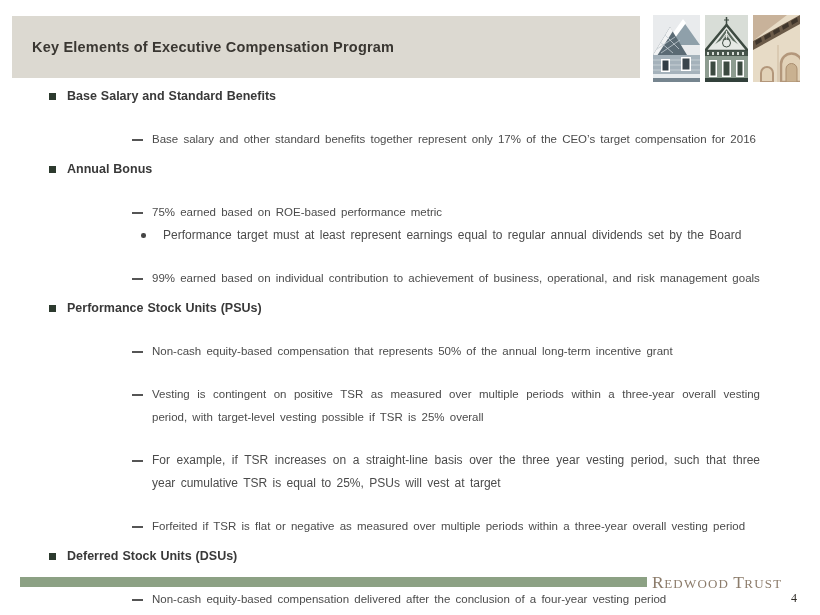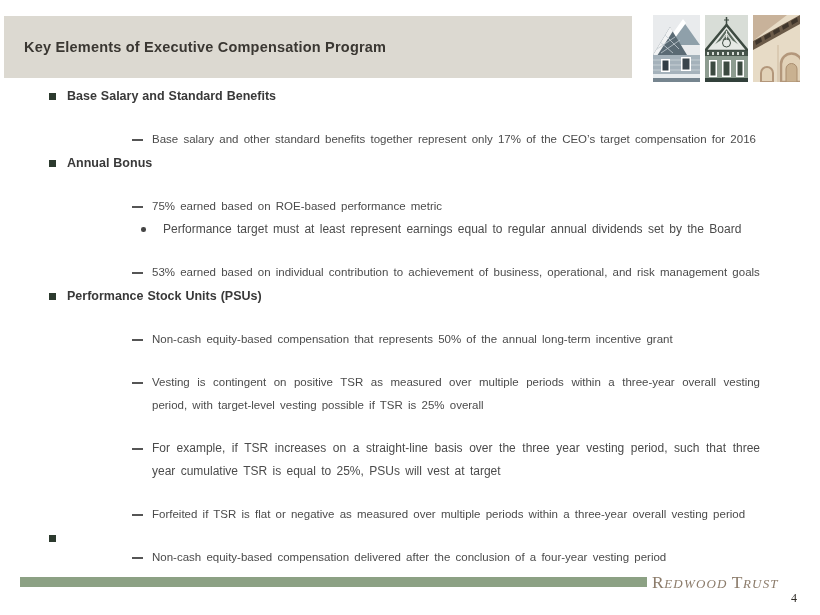--- a/index.html
+++ b/index.html
@@ -14,7 +14,7 @@
 
   
   .title-bar {
-    position: absolute; left: 4px; top: 16px;
+    position: absolute; left: 12px; top: 16px;
     width: 628px; height: 62px;
     background: #dcd9d1;
     display: flex; align-items: center;

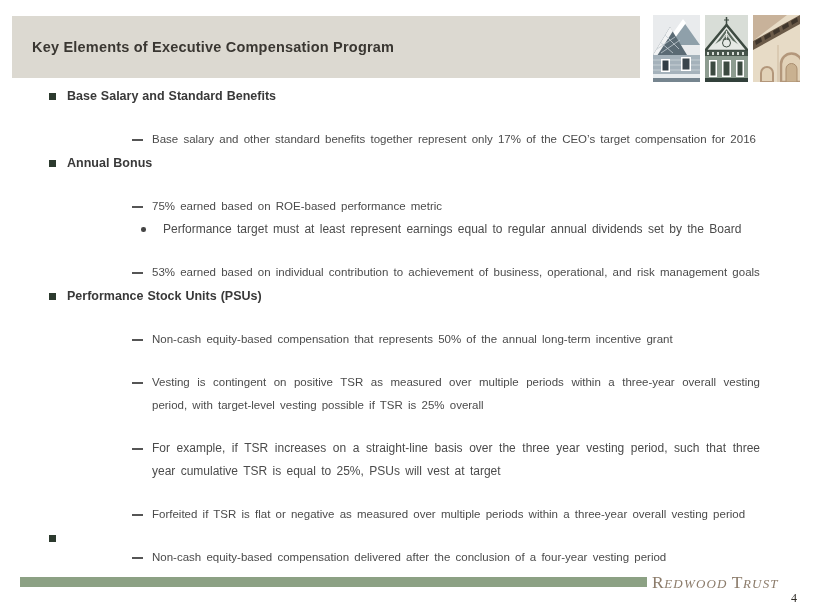--- a/index.html
+++ b/index.html
@@ -38,7 +38,7 @@
           text-align: justify; word-spacing: 2px; }
   .item .marker { position: absolute; display: block; }
 
-  .l1 { padding-left: 27px; margin-top: 1px;
+  .l1 { padding-left: 27px; margin-top: 7px;
         font-weight: bold; font-size: 12.5px; color: #393939;
         text-align: left; word-spacing: 0.5px; }
   .l1:first-child { margin-top: 0; }

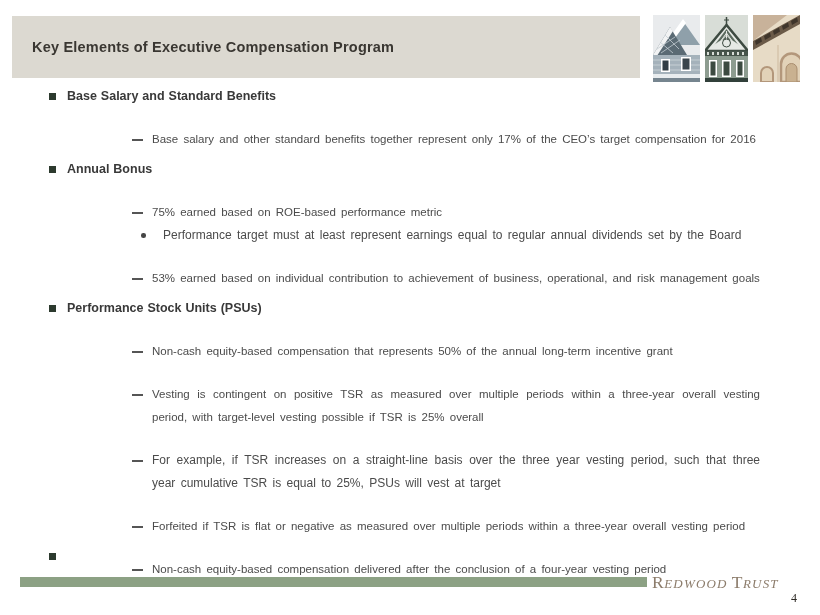--- a/index.html
+++ b/index.html
@@ -170,7 +170,7 @@
       <div class="item l1"><span class="marker"></span><span class="text">Annual Bonus</span></div>
       <div class="item l2 m-dash"><span class="marker"></span><span class="text">75% earned based on ROE-based performance metric</span></div>
       <div class="item l3 m-bullet"><span class="marker"></span><span class="text">Performance target must at least represent earnings equal to regular annual dividends set by the Board</span></div>
-      <div class="item l2 m-dash"><span class="marker"></span><span class="text">53% earned based on individual contribution to achievement of business, operational, and risk management goals</span></div>
+      <div class="item l2 m-dash"><span class="marker"></span><span class="text">99% earned based on individual contribution to achievement of business, operational, and risk management goals</span></div>
       <div class="item l1"><span class="marker"></span><span class="text">Performance Stock Units (PSUs)</span></div>
       <div class="item l2 m-dash"><span class="marker"></span><span class="text">Non-cash equity-based compensation that represents 50% of the annual long-term incentive grant</span></div>
       <div class="item l2 m-dash"><span class="marker"></span><span class="text">Vesting is contingent on positive TSR as measured over multiple periods within a three-year overall vesting period, with target-level vesting possible if TSR is 25% overall</span></div>

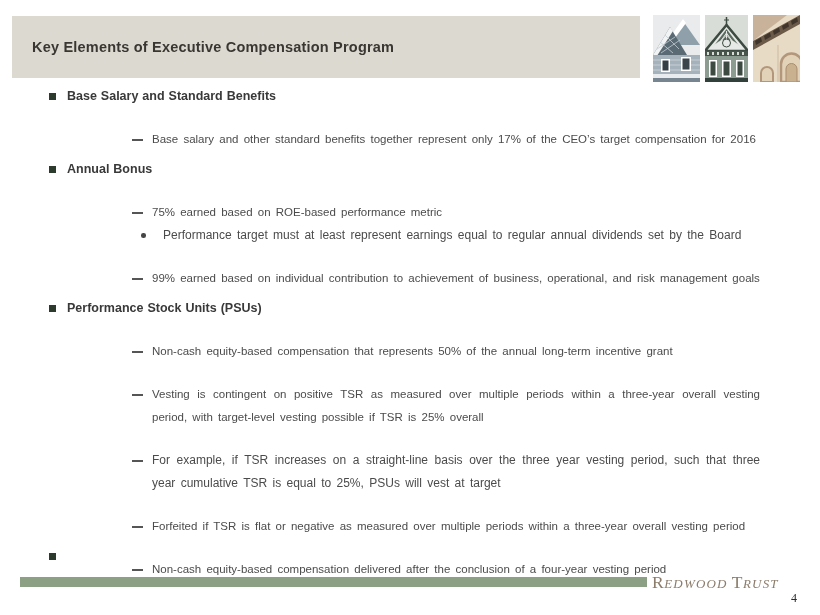--- a/index.html
+++ b/index.html
@@ -176,7 +176,7 @@
       <div class="item l2 m-dash"><span class="marker"></span><span class="text">Vesting is contingent on positive TSR as measured over multiple periods within a three-year overall vesting period, with target-level vesting possible if TSR is 25% overall</span></div>
       <div class="item l3 m-dash"><span class="marker"></span><span class="text">For example, if TSR increases on a straight-line basis over the three year vesting period, such that three year cumulative TSR is equal to 25%, PSUs will vest at target</span></div>
       <div class="item l2 m-dash"><span class="marker"></span><span class="text">Forfeited if TSR is flat or negative as measured over multiple periods within a three-year overall vesting period</span></div>
-      <div class="item l1"><span class="marker"></span></div>
+      <div class="item l1"><span class="marker"></span><span class="text">Deferred Stock Units (DSUs)</span></div>
       <div class="item l2 m-dash"><span class="marker"></span><span class="text">Non-cash equity-based compensation delivered after the conclusion of a four-year vesting period</span></div>
     </div>
 

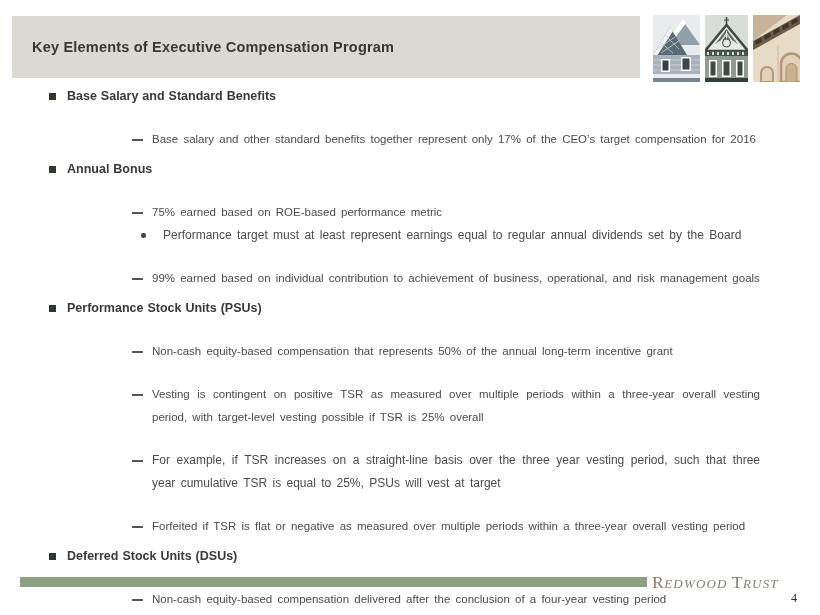--- a/index.html
+++ b/index.html
@@ -65,7 +65,7 @@
     color: #8c7c6b; white-space: nowrap;
   }
   .logo .cap  { font-size: 17.5px; letter-spacing: 0.5px; }
-  .logo .rest { font-size: 13px; letter-spacing: 1.2px; font-style: italic; }
+  .logo .rest { font-size: 13px; letter-spacing: 1.2px; }
   .logo .gap  { display: inline-block; width: 4px; }
   .page-number {
     position: absolute; right: 23px; top: 591px;

